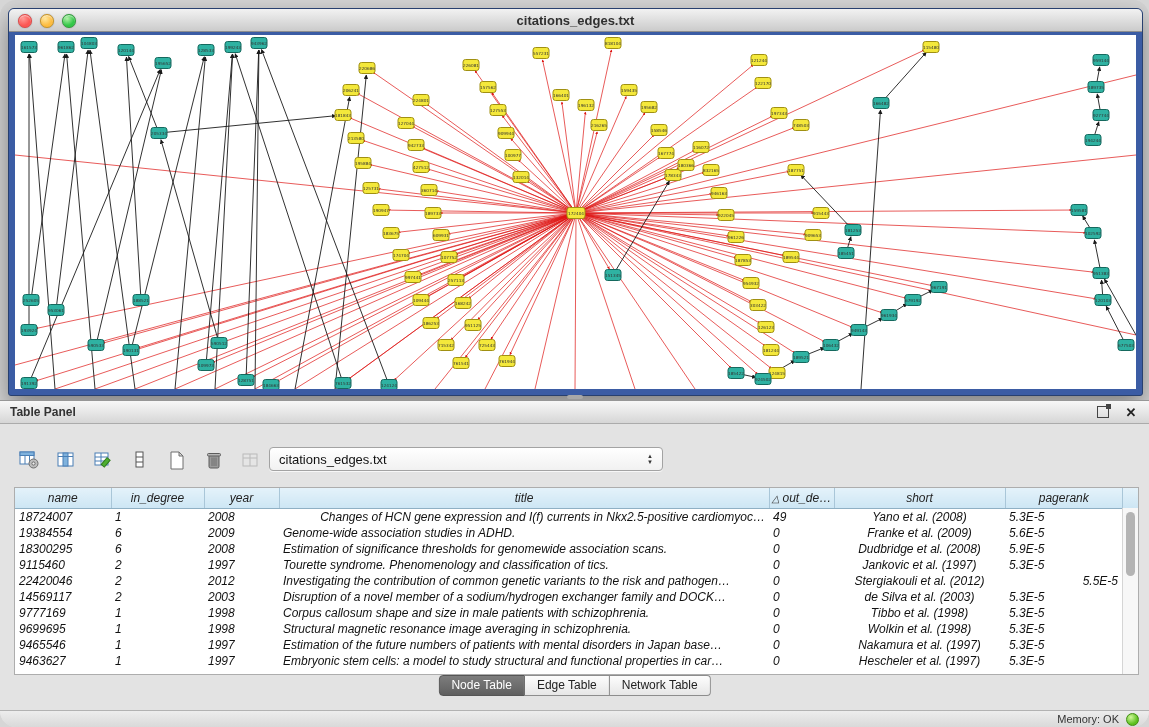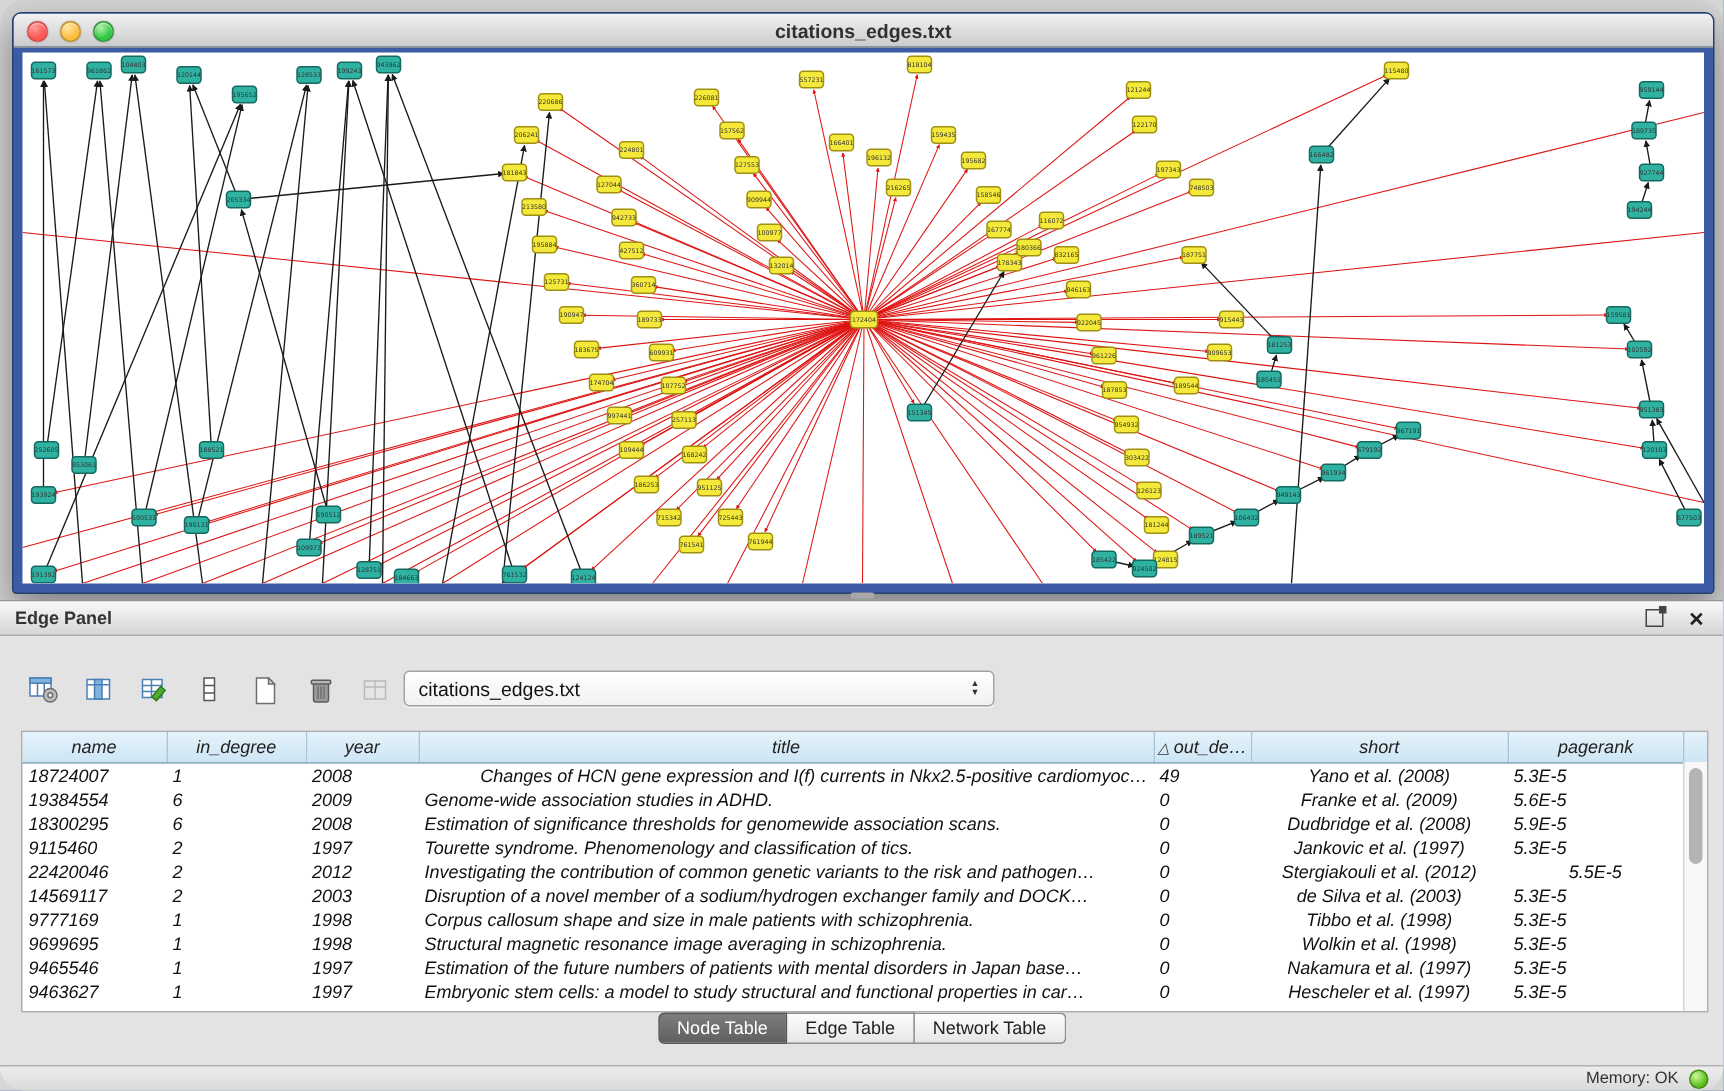--- a/index.html
+++ b/index.html
@@ -679,7 +679,7 @@
 
   <div class="table-panel">
     <div class="panel-header">
-      <span class="panel-title">Edge Panel</span>
+      <span class="panel-title">Table Panel</span>
       <span class="panel-header-buttons">
         <span class="ph-btn">
             <span class="float-glyph"></span>

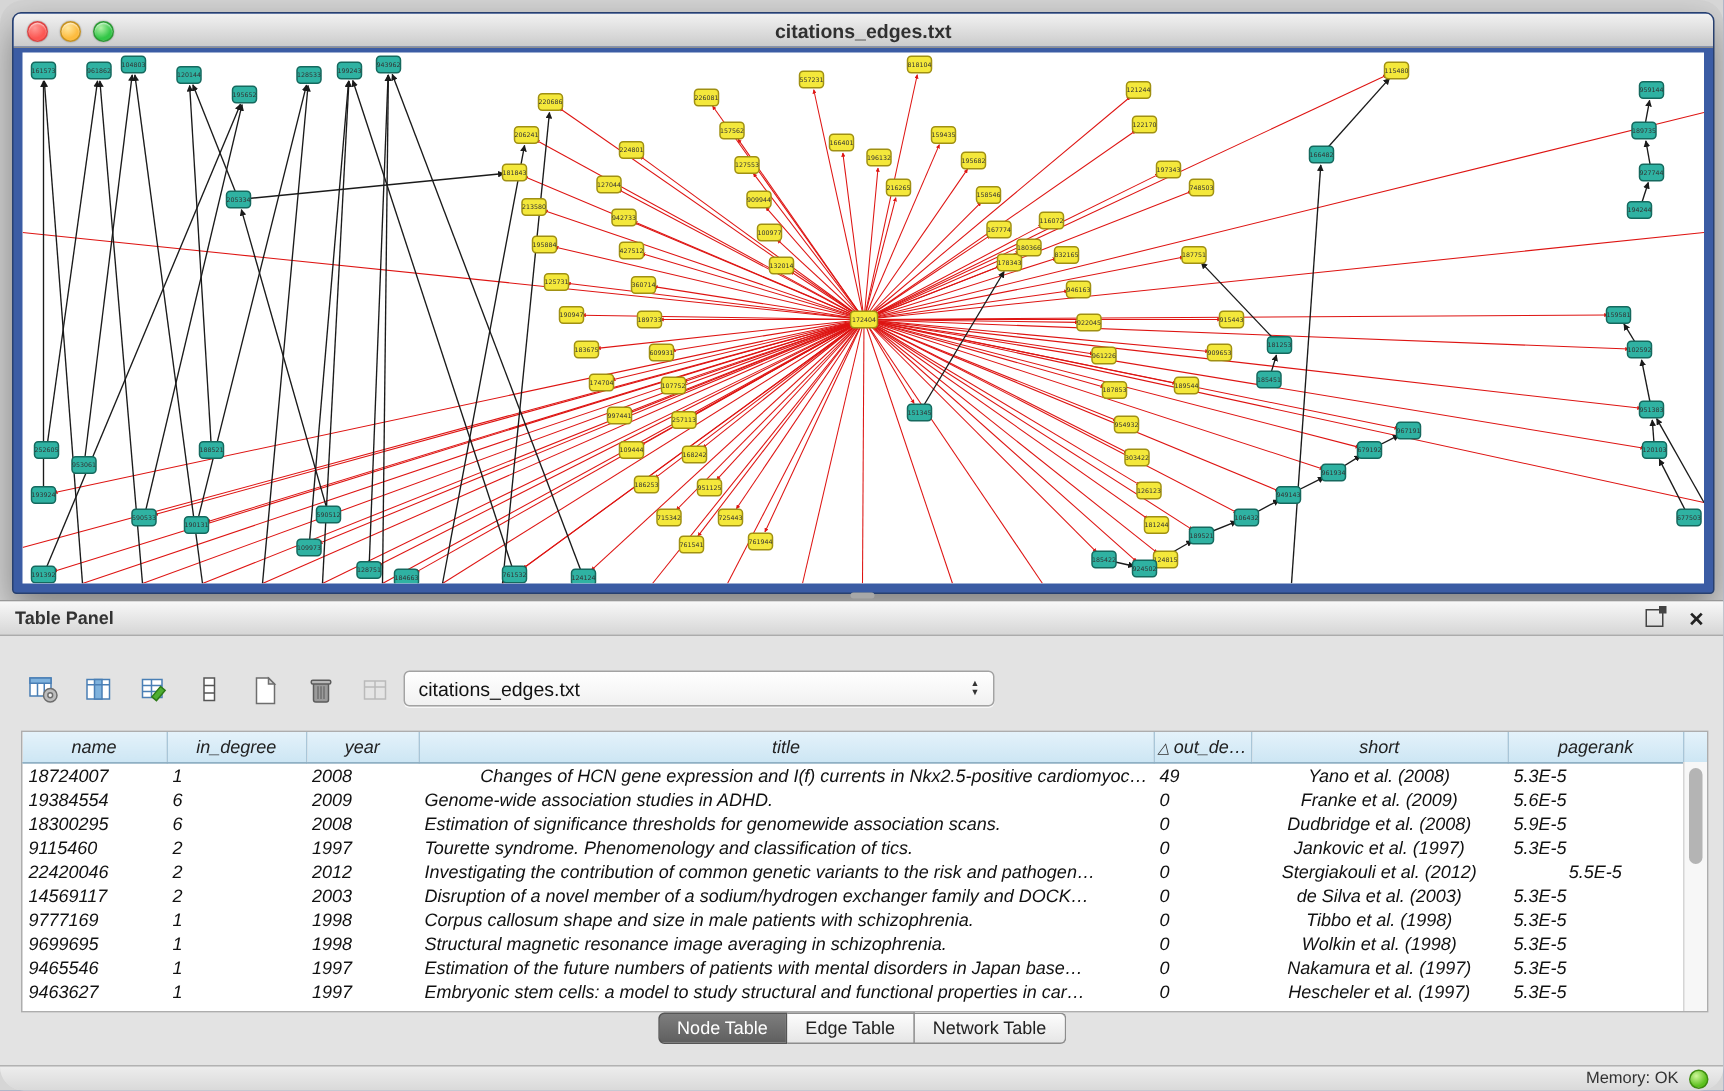--- a/index.html
+++ b/index.html
@@ -825,7 +825,7 @@
               <td style="text-align: left;">Investigating the contribution of common genetic variants to the risk and pathogen…</td>
               <td style="text-align: left;">0</td>
               <td style="text-align: center;">Stergiakouli et al. (2012)</td>
-              <td style="text-align: center;">5.5E-5</td>
+              <td style="text-align: right;">5.5E-5</td>
             </tr>
             <tr>
               <td style="text-align: left;">14569117</td>

